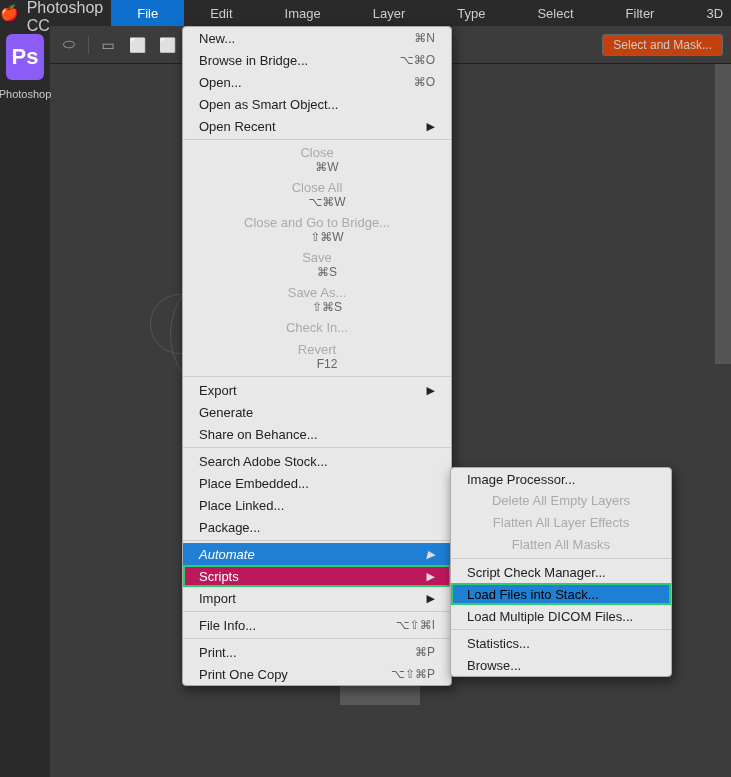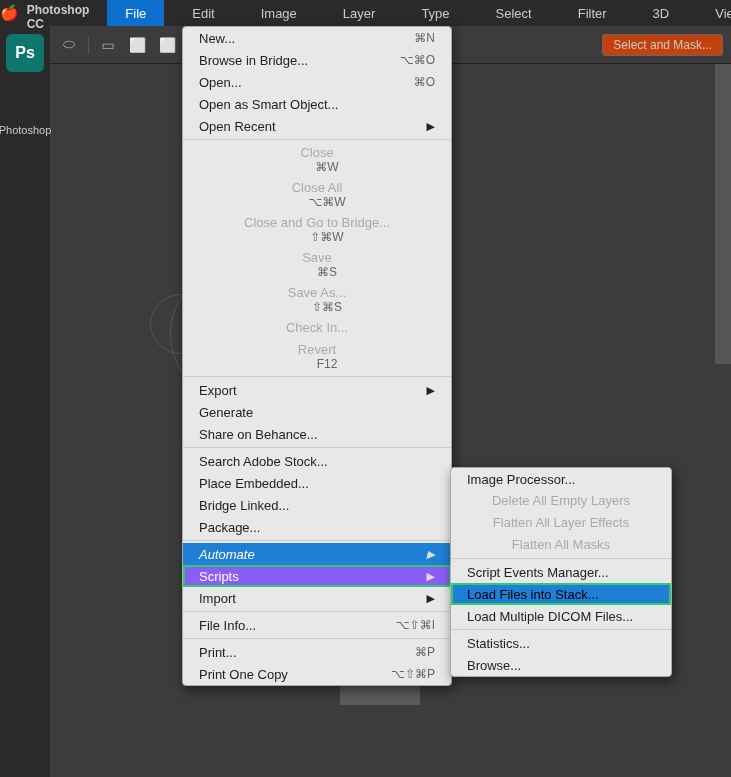--- a/index.html
+++ b/index.html
@@ -34,8 +34,8 @@
     .menu-bar-app {
       color: #ccc;
       padding: 0 8px;
-      font-size: 12px;
-      font-weight: 700;
+      font-size: 16px;
+      font-weight: 400;
       margin-top: 7px;
     }
     .menu-bar-item {

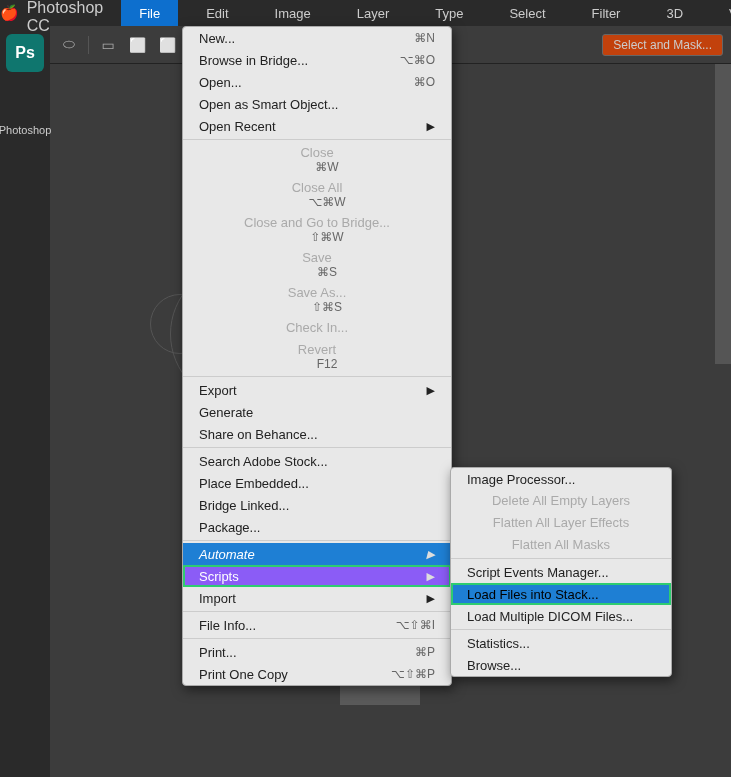--- a/index.html
+++ b/index.html
@@ -40,14 +40,13 @@
     }
     .menu-bar-item {
       color: #ccc;
-      padding: 0 18px;
+      padding: 0 26px;
       height: 100%;
       display: flex;
       align-items: center;
       font-size: 13px;
       cursor: pointer;
       white-space: nowrap;
-      margin-left: 10px;
     }
     .menu-bar-item.active {
       background: #0d6fce;

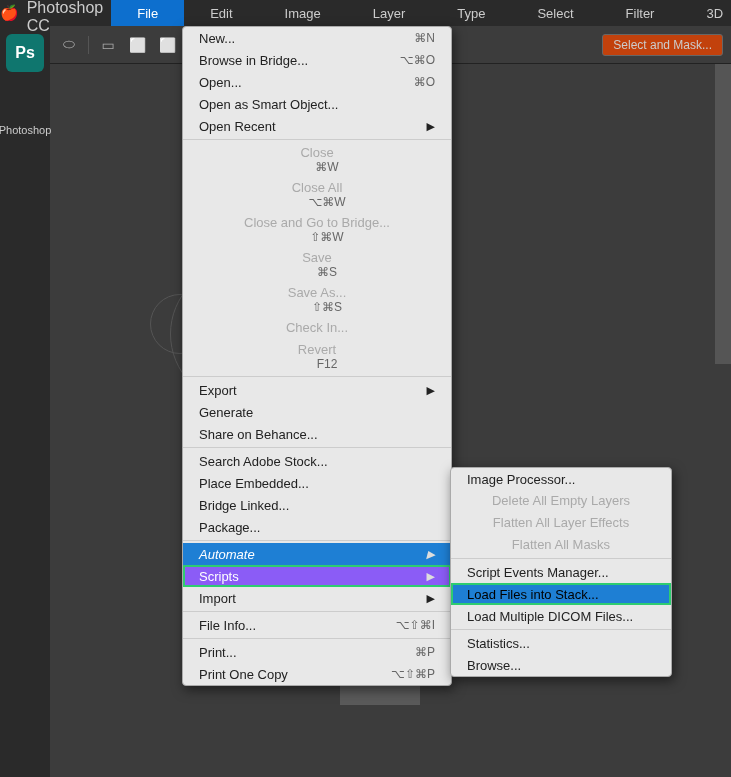--- a/index.html
+++ b/index.html
@@ -76,14 +76,14 @@
     }
     .ps-logo {
       width: 38px;
-      height: 38px;
-      background: #0f766e;
+      height: 46px;
+      background: #8b5cf6;
       border-radius: 6px;
       display: flex;
       align-items: center;
       justify-content: center;
       color: #fff;
-      font-size: 16px;
+      font-size: 22px;
       font-weight: bold;
       margin-bottom: 4px;
     }

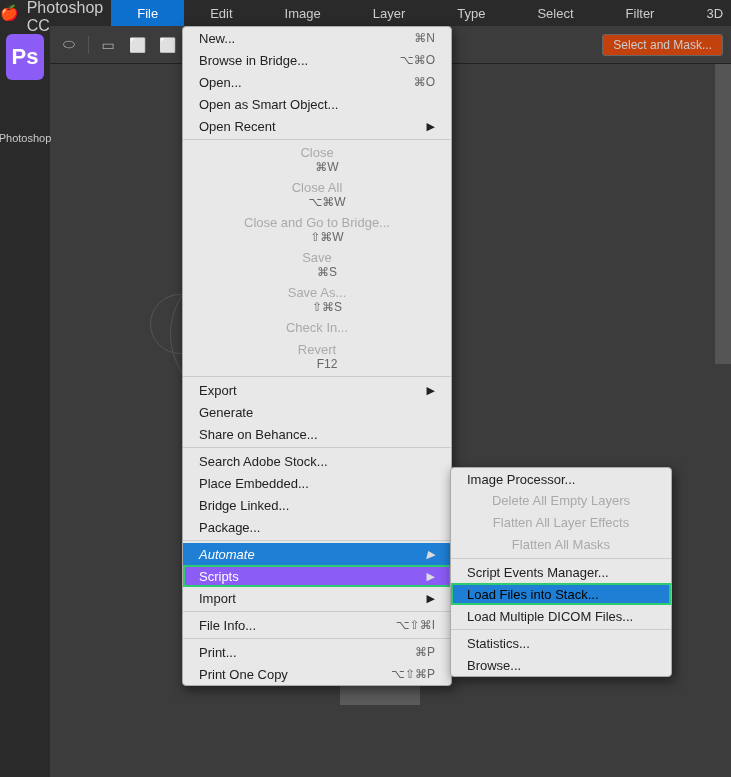--- a/index.html
+++ b/index.html
@@ -91,7 +91,6 @@
       color: #ccc;
       font-size: 11px;
       font-weight: 500;
-      margin-top: 44px;
     }
 
     

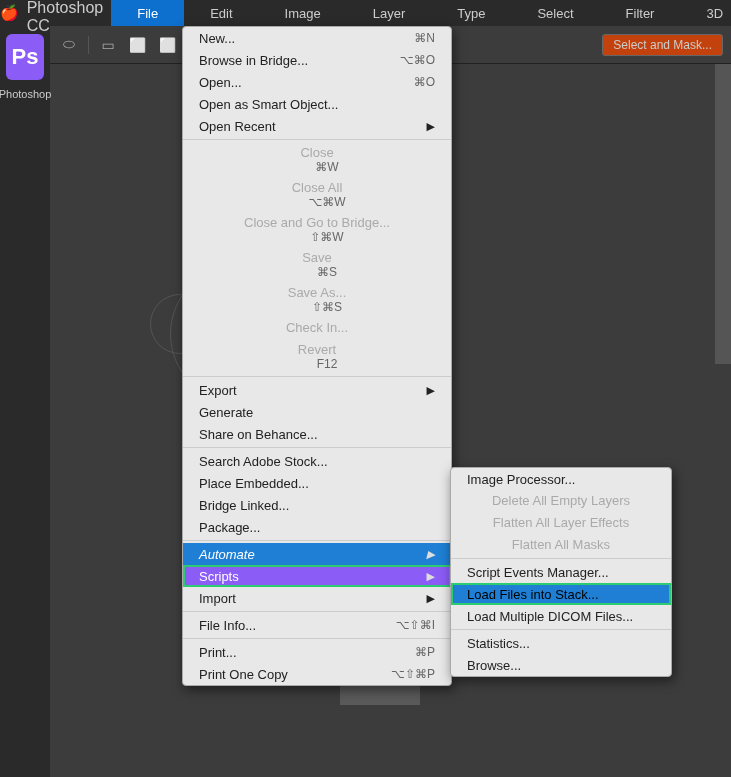--- a/index.html
+++ b/index.html
@@ -355,7 +355,7 @@
       <span>Place Embedded...</span>
     </div>
     <div class="menu-item">
-      <span>Bridge Linked...</span>
+      <span>Place Linked...</span>
     </div>
     <div class="menu-item">
       <span>Package...</span>

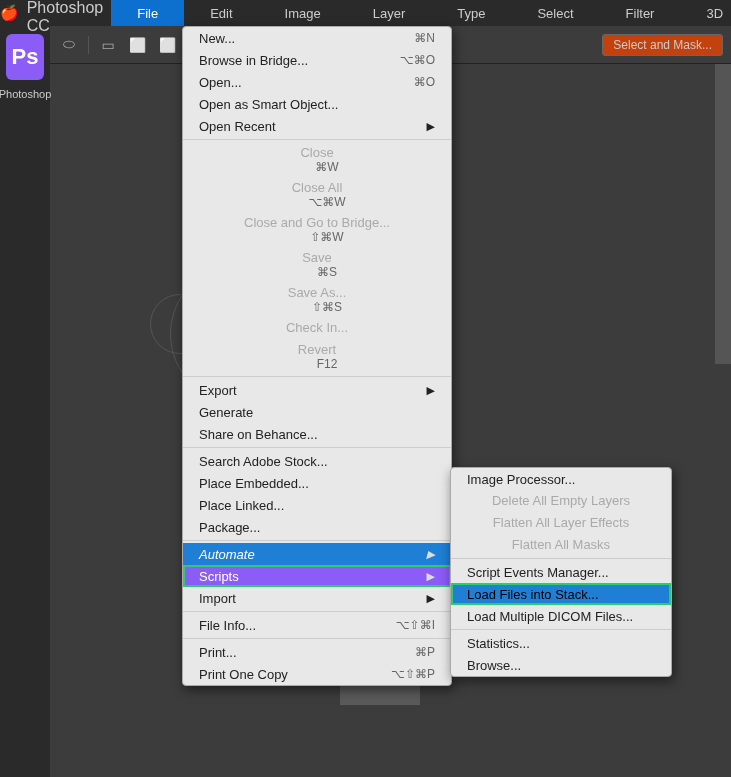--- a/index.html
+++ b/index.html
@@ -368,7 +368,7 @@
       <span class="arrow" style="color:#ddd;">▶</span>
     </div>
 
-    <div class="menu-item" style="background:#8b5cf6;color:#fff;outline:2px solid #2ecc71;outline-offset:-2px;">
+    <div class="menu-item" style="background:#be185d;color:#fff;outline:2px solid #2ecc71;outline-offset:-2px;">
       <span>Scripts</span>
       <span class="arrow" style="color:#ddd;">▶</span>
     </div>

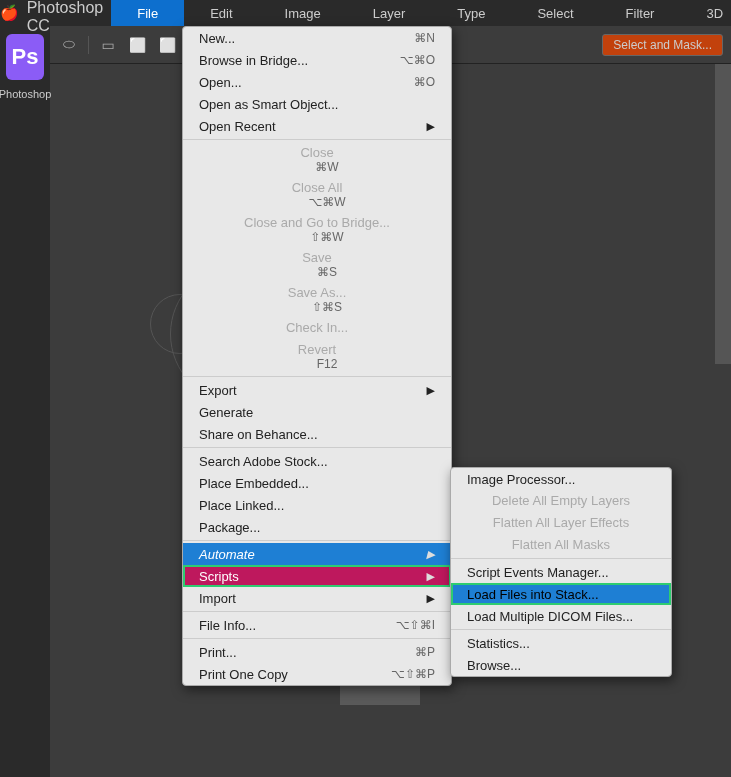--- a/index.html
+++ b/index.html
@@ -411,7 +411,7 @@
     </div>
     <div class="menu-separator"></div>
     <div class="menu-item">
-      <span>Script Events Manager...</span>
+      <span>Script Check Manager...</span>
     </div>
 
     <div class="menu-item" style="background:#1e7fd4;color:#000000;outline:2px solid #2ecc71;outline-offset:-2px;">

